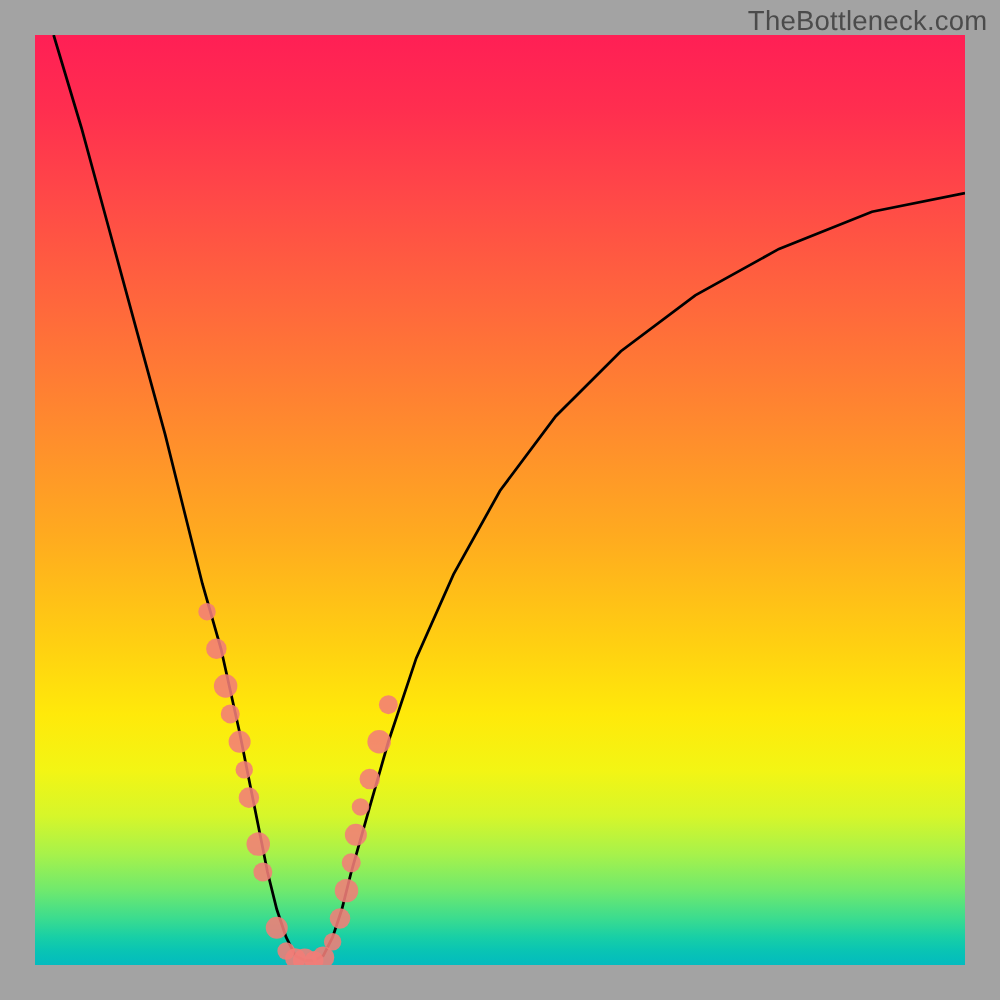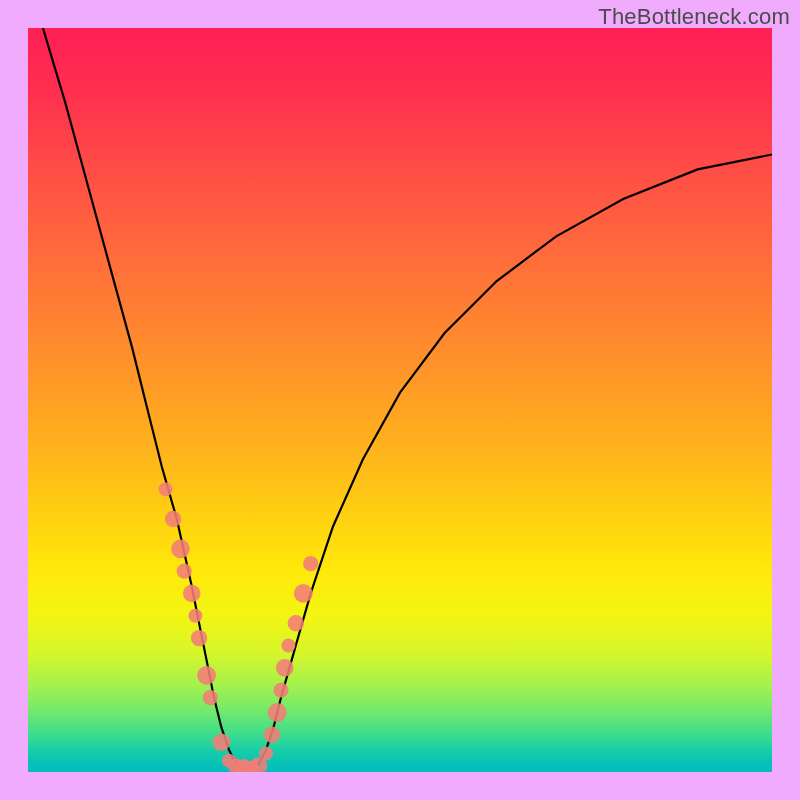--- a/index.html
+++ b/index.html
@@ -15,7 +15,7 @@
     position: relative;
     width: 800px;
     height: 800px;
-    background: #f0abfc;
+    background: #a3a3a3;
   }
   .plot-area {
     position: absolute;

